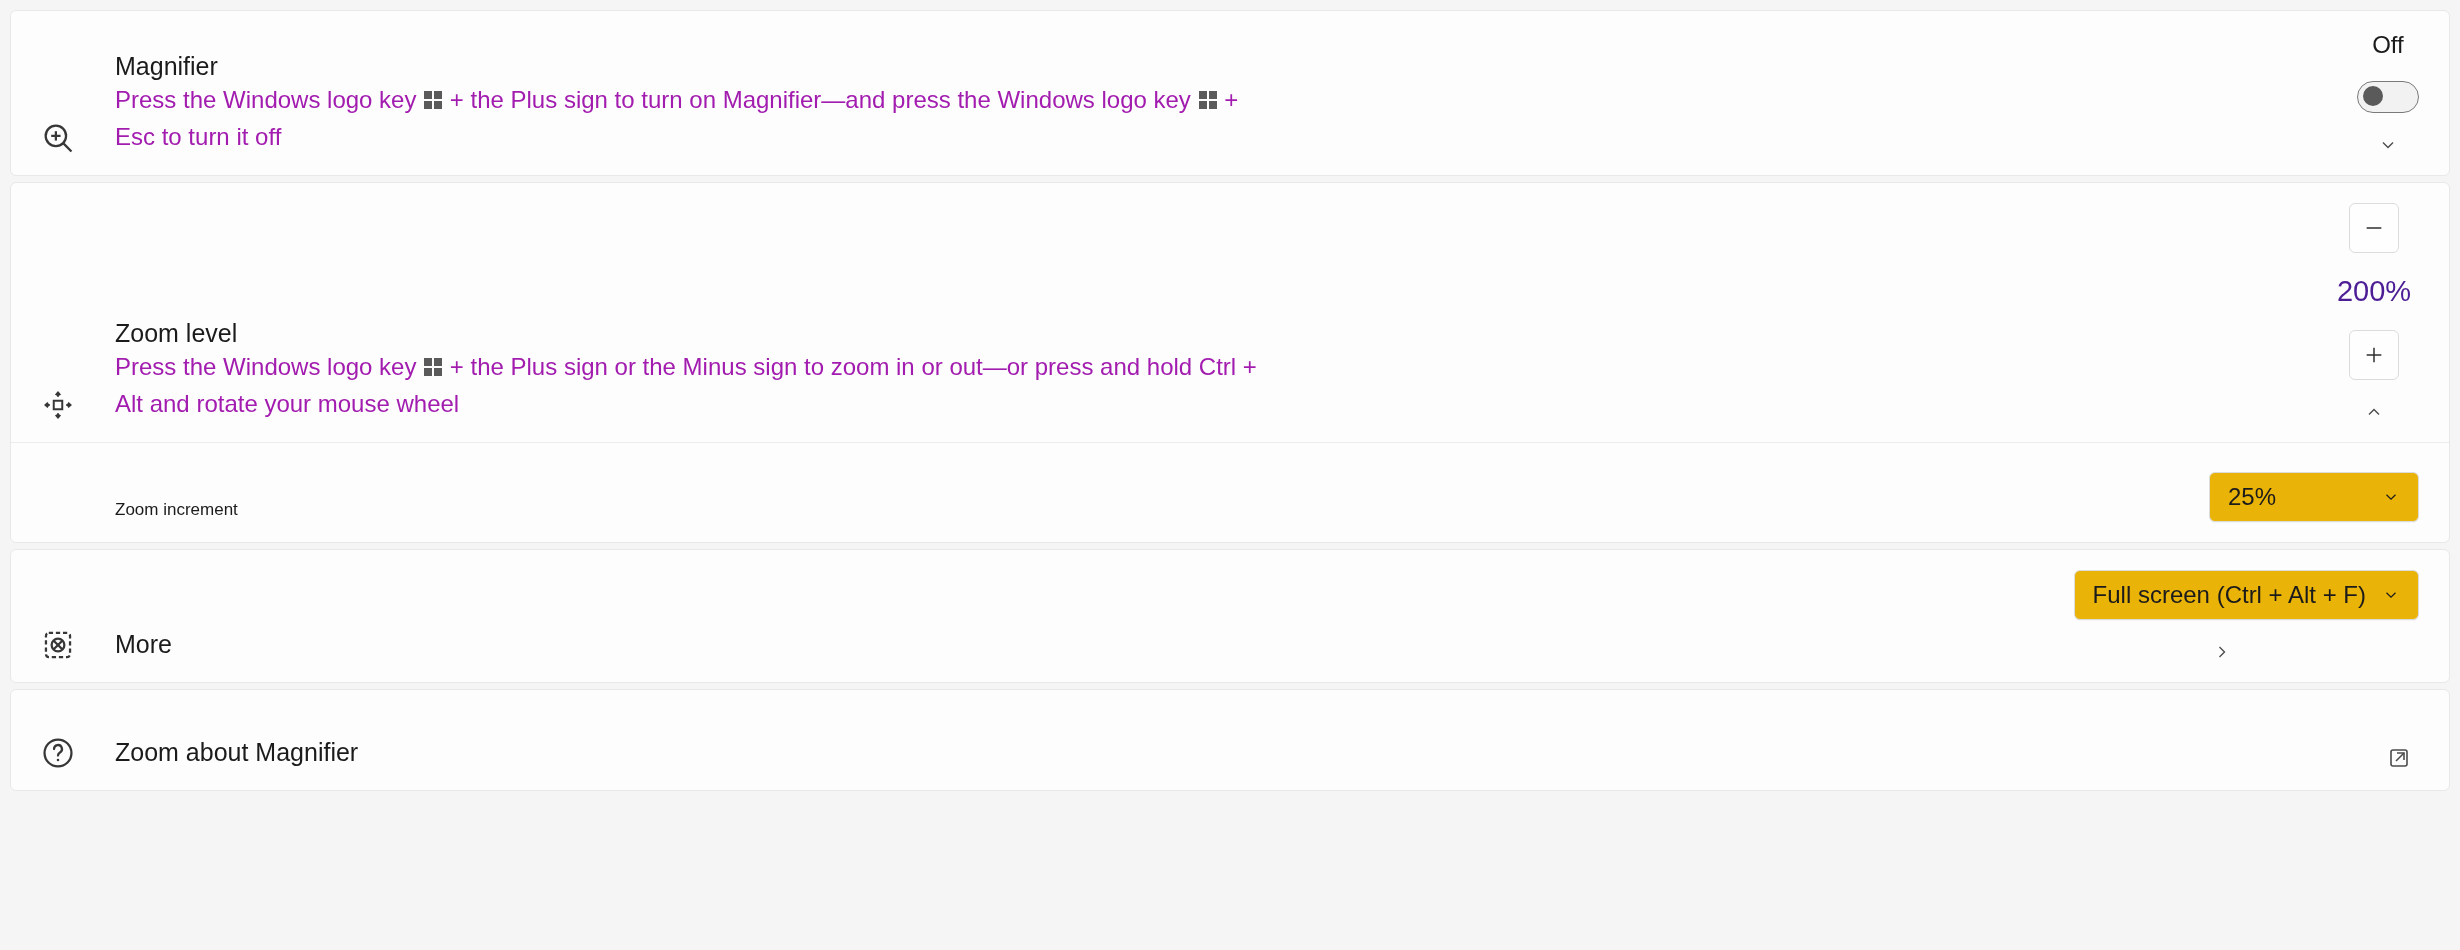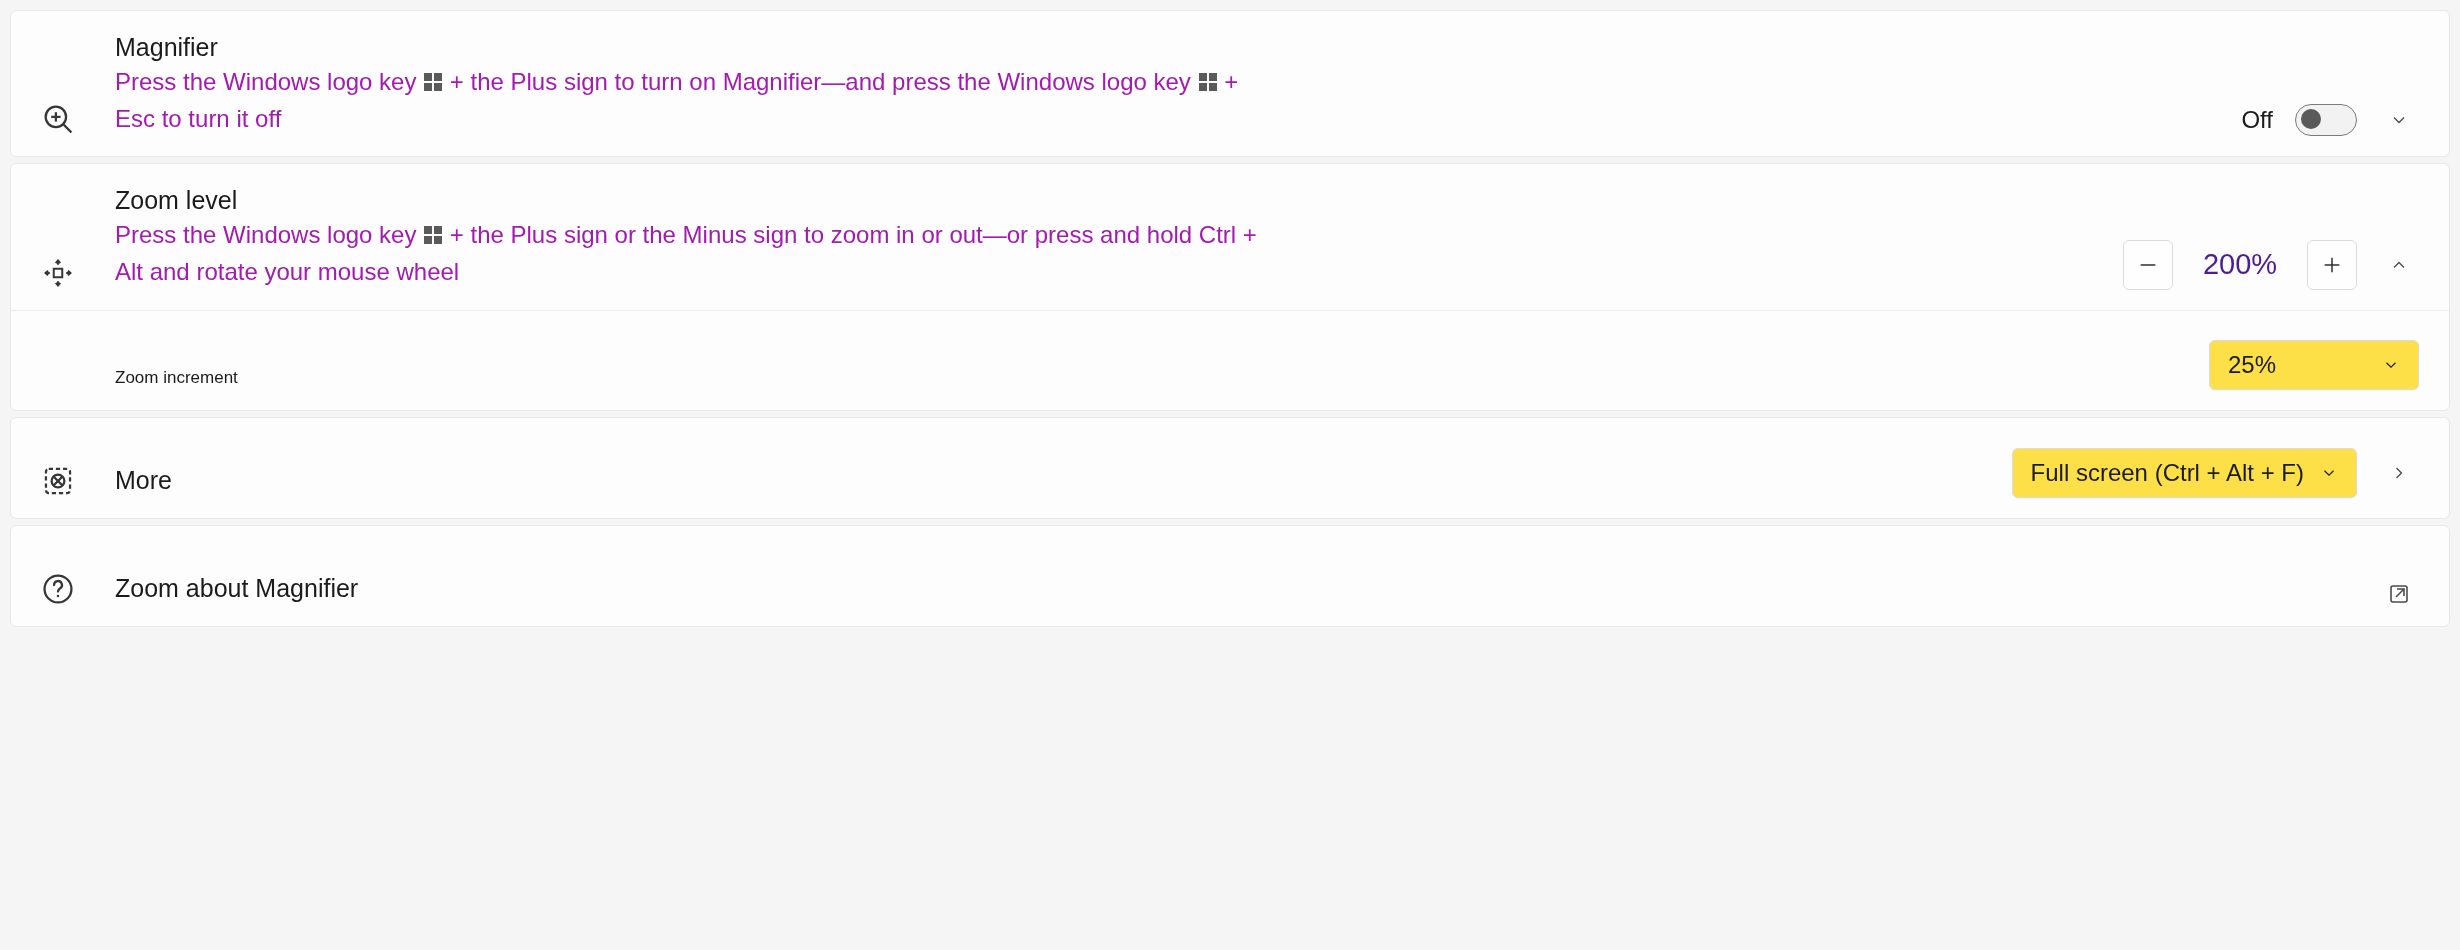--- a/index.html
+++ b/index.html
@@ -55,6 +55,7 @@
     align-items: center;
     gap: 22px;
     flex-shrink: 0;
+    flex-direction: column;
   }
   .smallbtn {
     width: 50px;

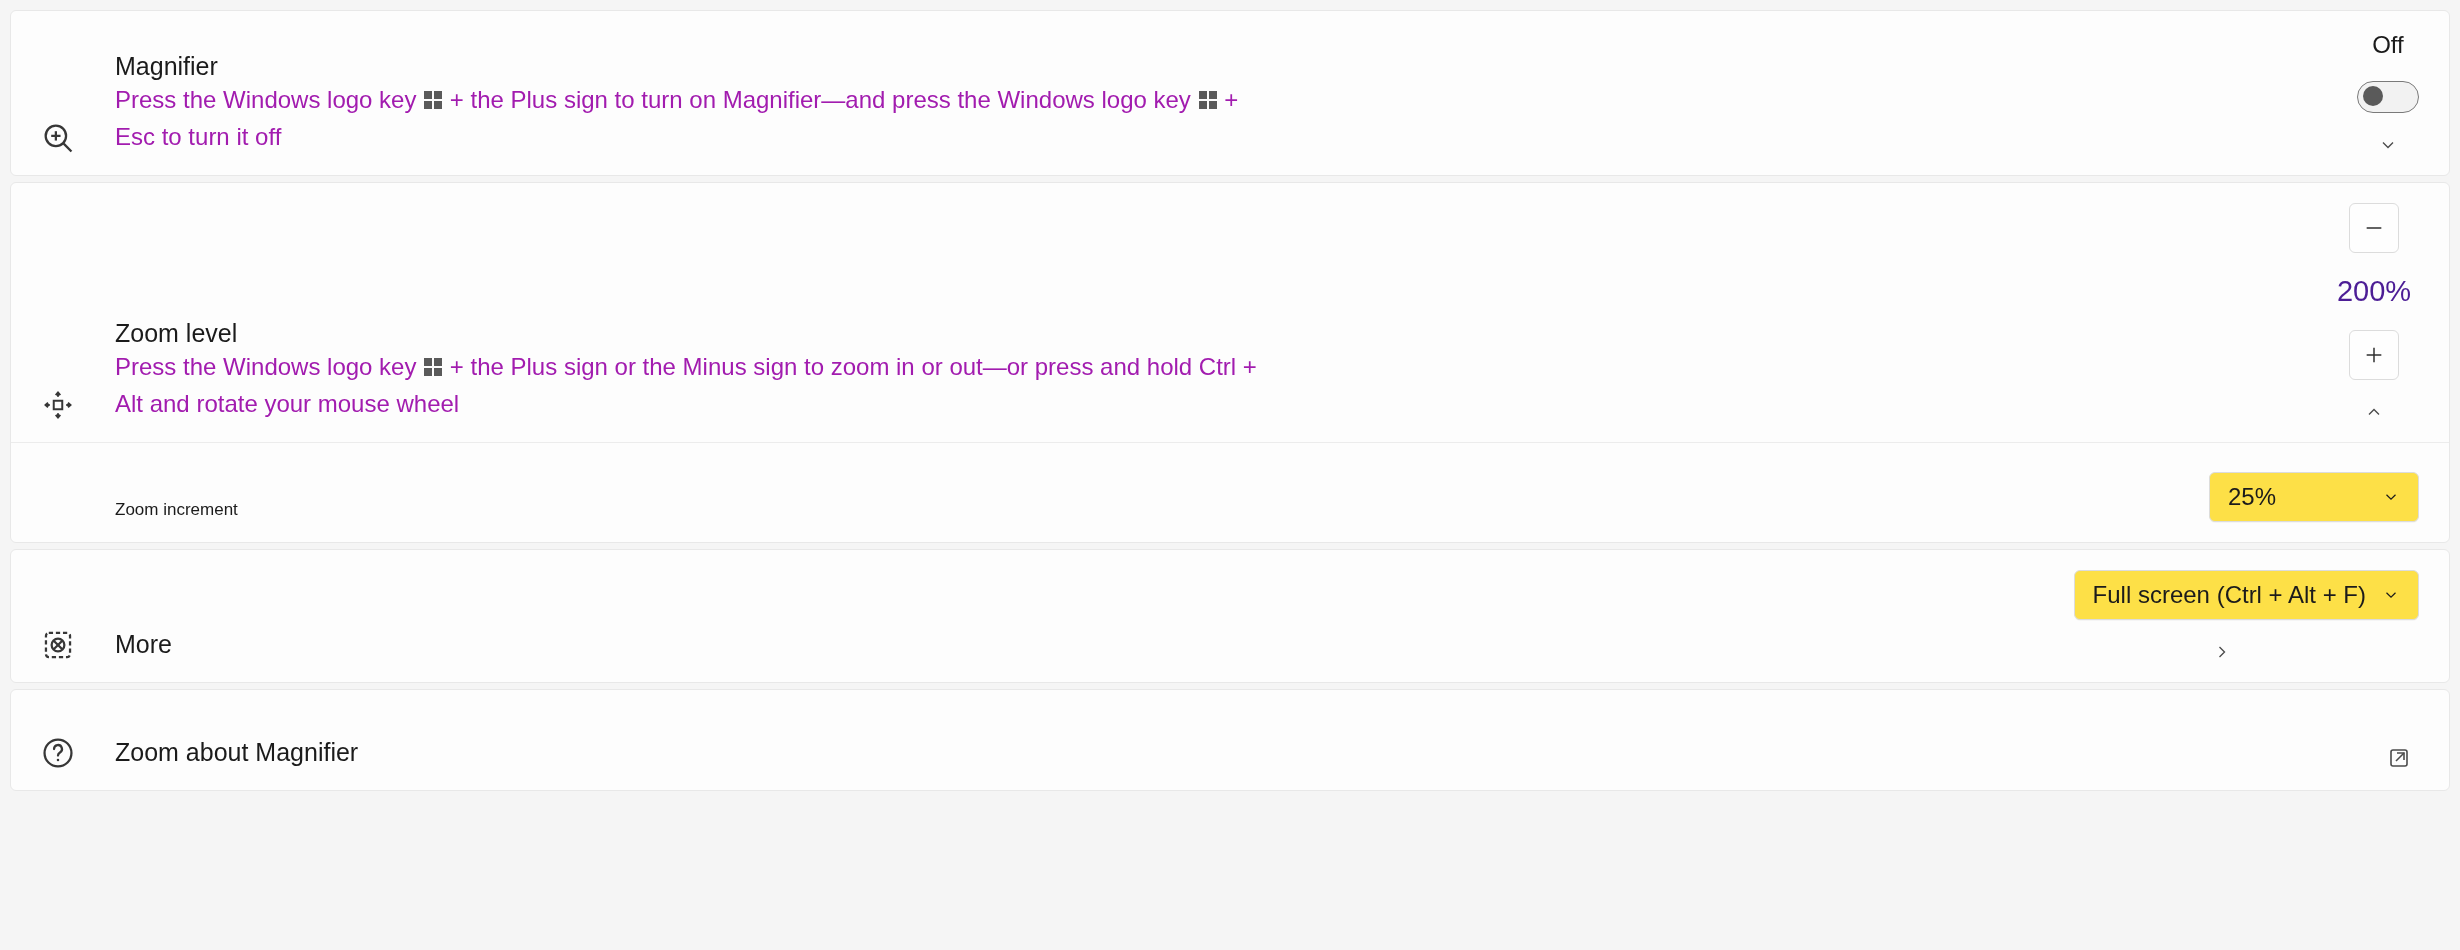--- a/index.html
+++ b/index.html
@@ -89,7 +89,7 @@
   .select {
     border: 1px solid #dcdcdc;
     border-radius: 6px;
-    background: #fde047;
+    background: #eab308;
     padding: 10px 18px;
     display: flex;
     align-items: center;

